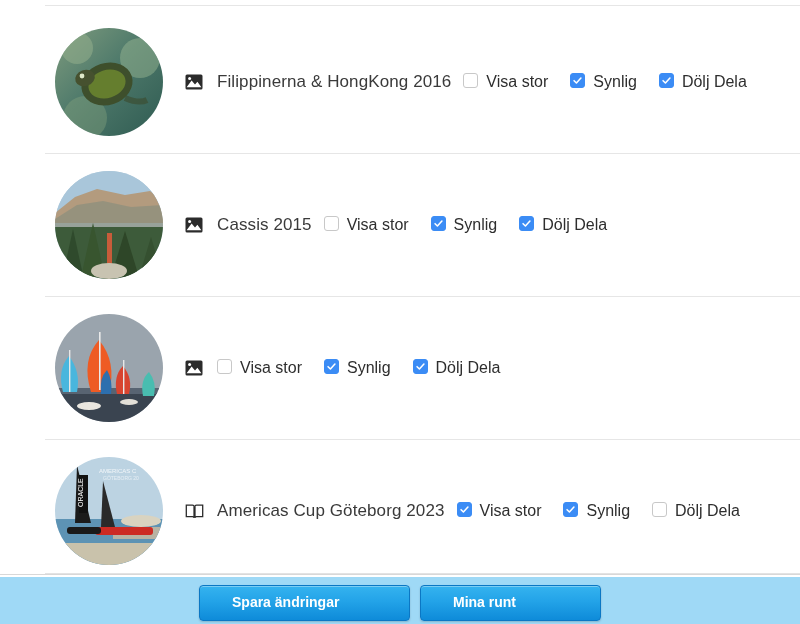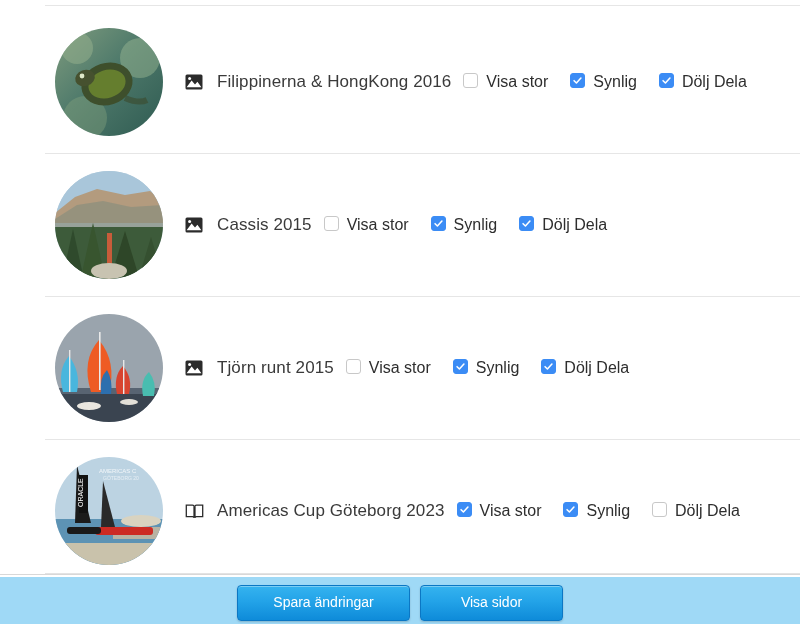--- a/index.html
+++ b/index.html
@@ -319,7 +319,6 @@
       <path d="M1.6 13.2 L6.6 6.6 L10 10.4 L12.4 7.8 L16.4 13.2 Z" fill="#ffffff"></path>
   </svg>
           </span>
-      <span class="album-title">Tjörn runt 2015</span>
       <div class="check-group">
         <span class="cbox off" role="checkbox" aria-checked="false">
               <svg class="tick" viewBox="0 0 10 10">

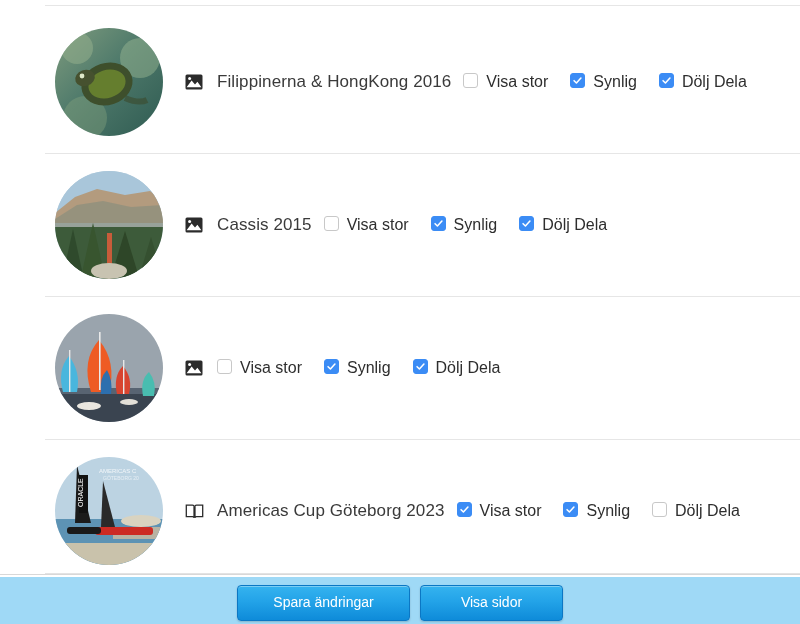--- a/index.html
+++ b/index.html
@@ -157,14 +157,15 @@
     color: #ffffff;
     border: 1px solid #0b77c4;
     border-radius: 4px;
-    padding: 0 13px;
+    padding: 0 32px;
     height: 34px;
     line-height: 32px;
     background: linear-gradient(to bottom, #35b3ef 0%, #23a3e8 45%, #0e8bd9 100%);
     box-shadow: inset 0 1px 0 rgba(255,255,255,0.35), 0 1px 2px rgba(0,0,0,0.18);
     cursor: pointer;
-    text-align: center;
+    text-align: left;
     white-space: nowrap;
+    font-weight: bold;
   }
   .btn + .btn { margin-left: 10px; }
   #btn-save { min-width: 145px; }

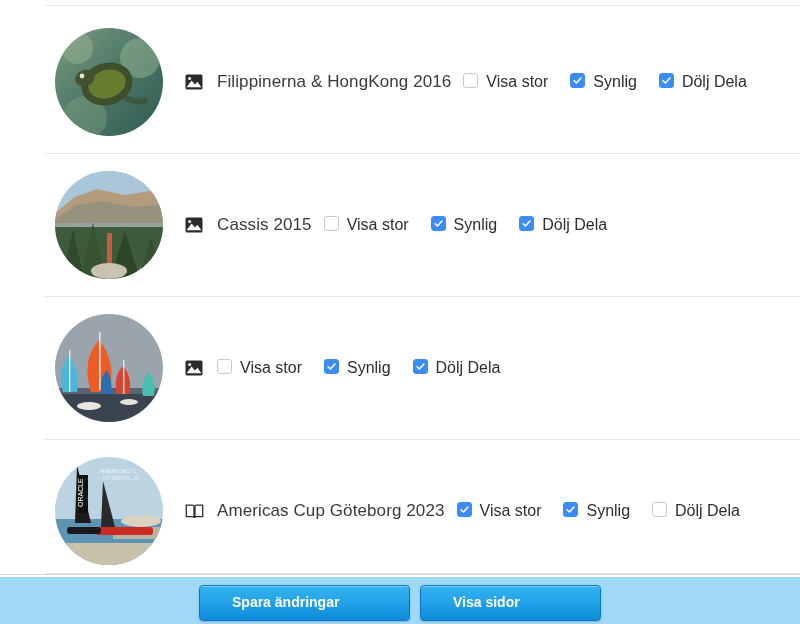--- a/index.html
+++ b/index.html
@@ -411,7 +411,7 @@
 
   <div class="footer-bar">
     <div class="btn" id="btn-save">Spara ändringar</div>
-    <div class="btn" id="btn-mypages">Visa sidor</div>
+    <div class="btn" id="btn-mypages">Mina runt</div>
   </div>
 
 </div>

